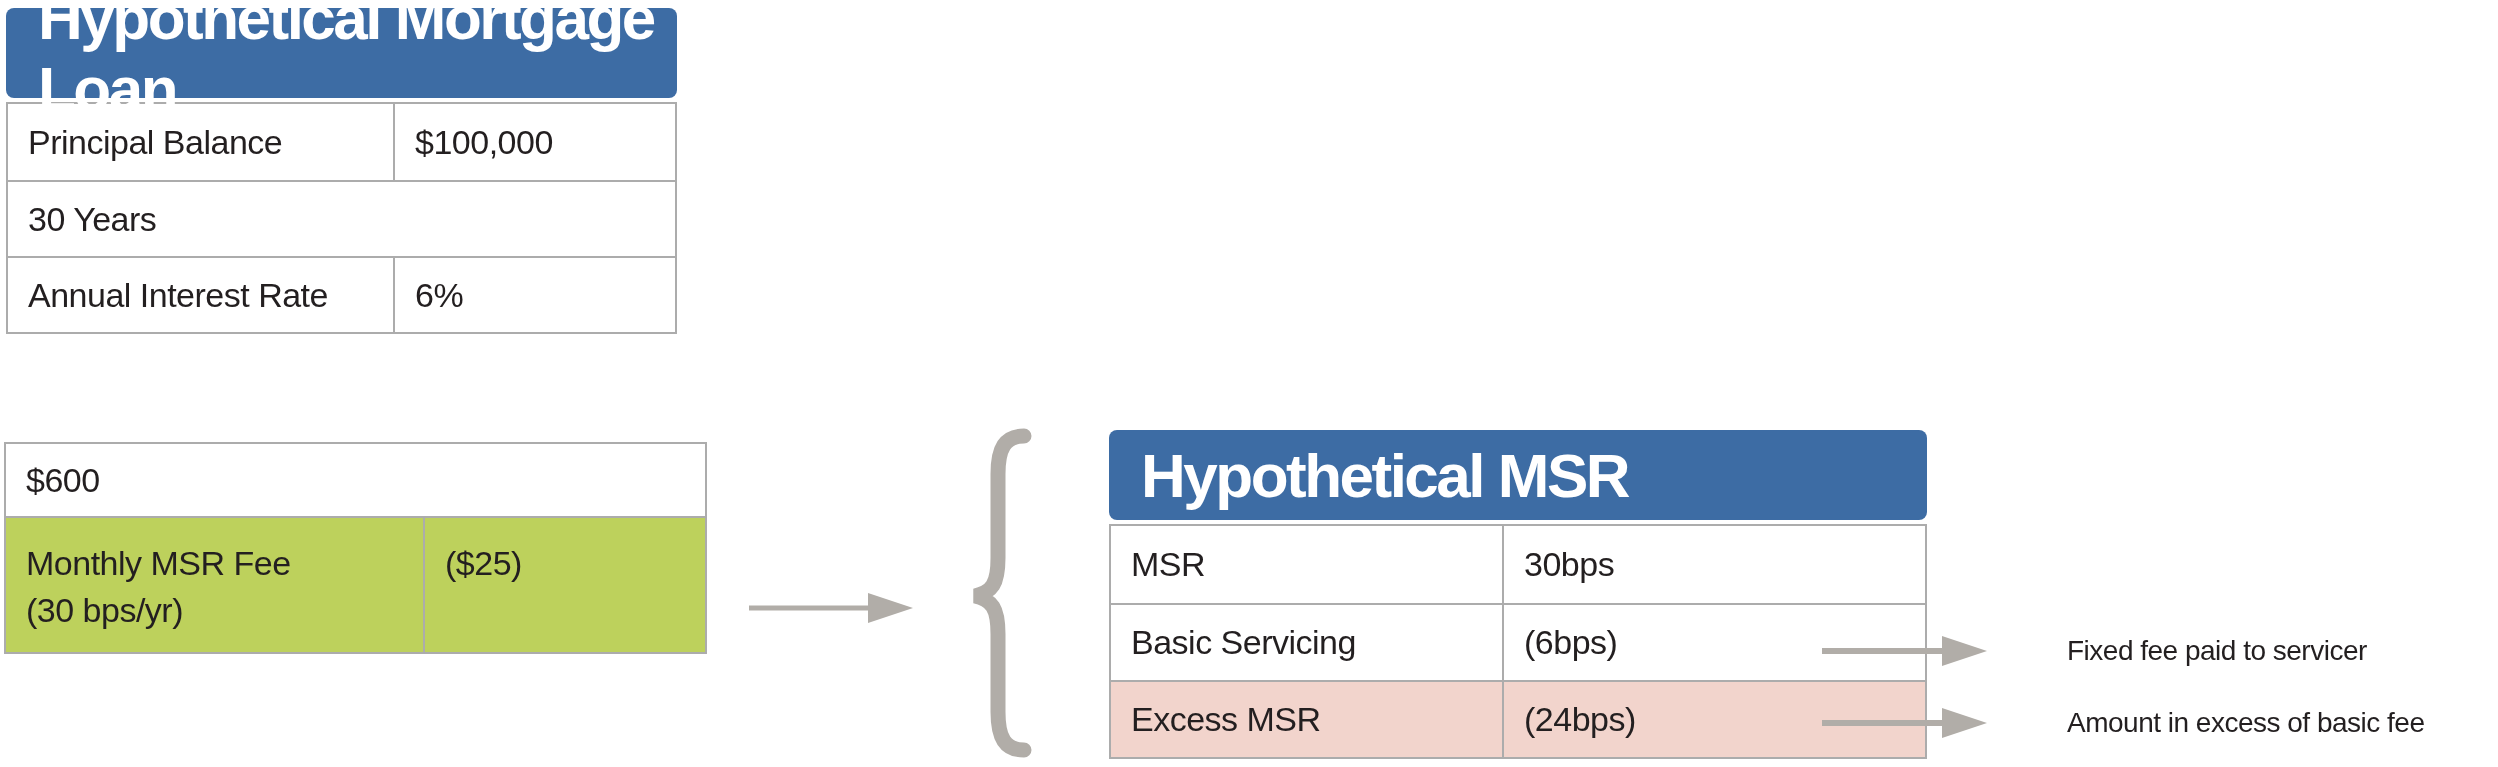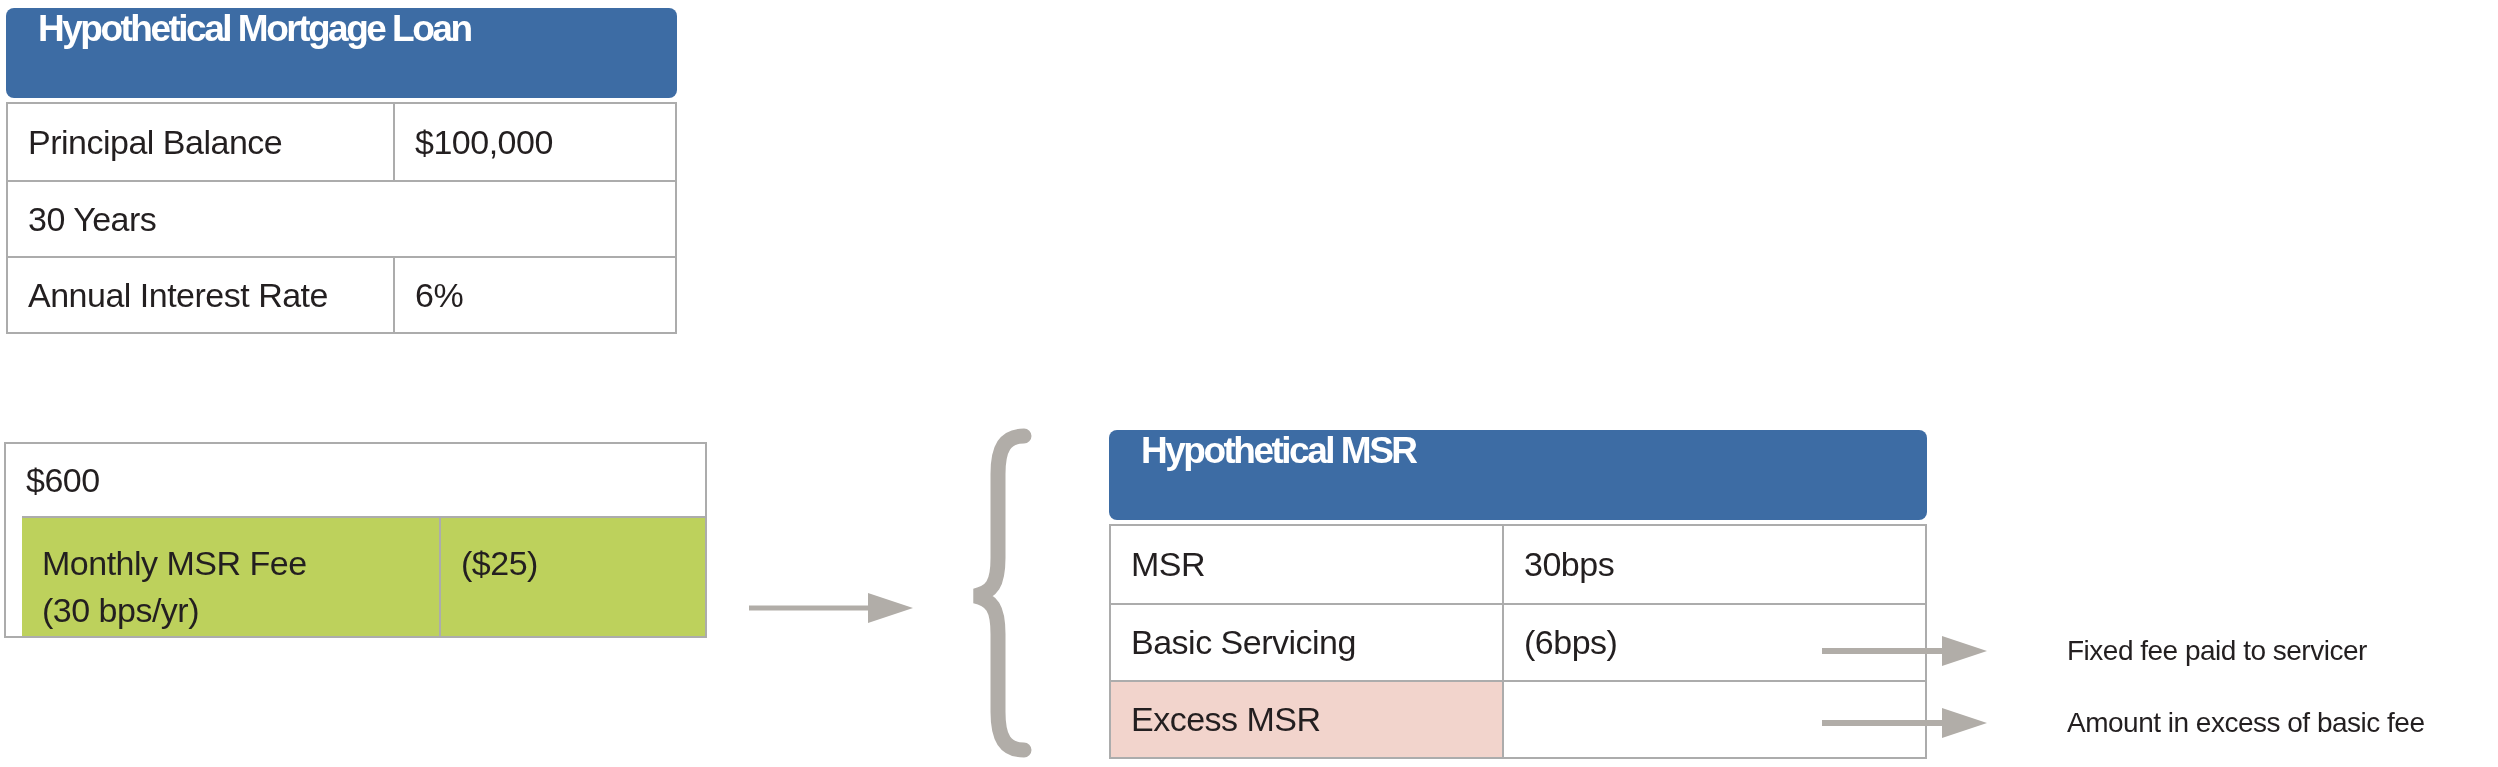--- a/index.html
+++ b/index.html
@@ -20,9 +20,9 @@
   .tbl{position:absolute;}
   .tbl-header{
     background:var(--header-blue);color:var(--header-text);
-    height:90px;display:flex;
+    height:90px;display:flex;align-items:center;
     padding-left:32px;box-sizing:border-box;
-    font-size:37px;font-weight:bold;letter-spacing:-2.5px;
+    font-size:62px;font-weight:bold;letter-spacing:-2.5px;
     margin-bottom:4px;
     border-radius:8px;
   }

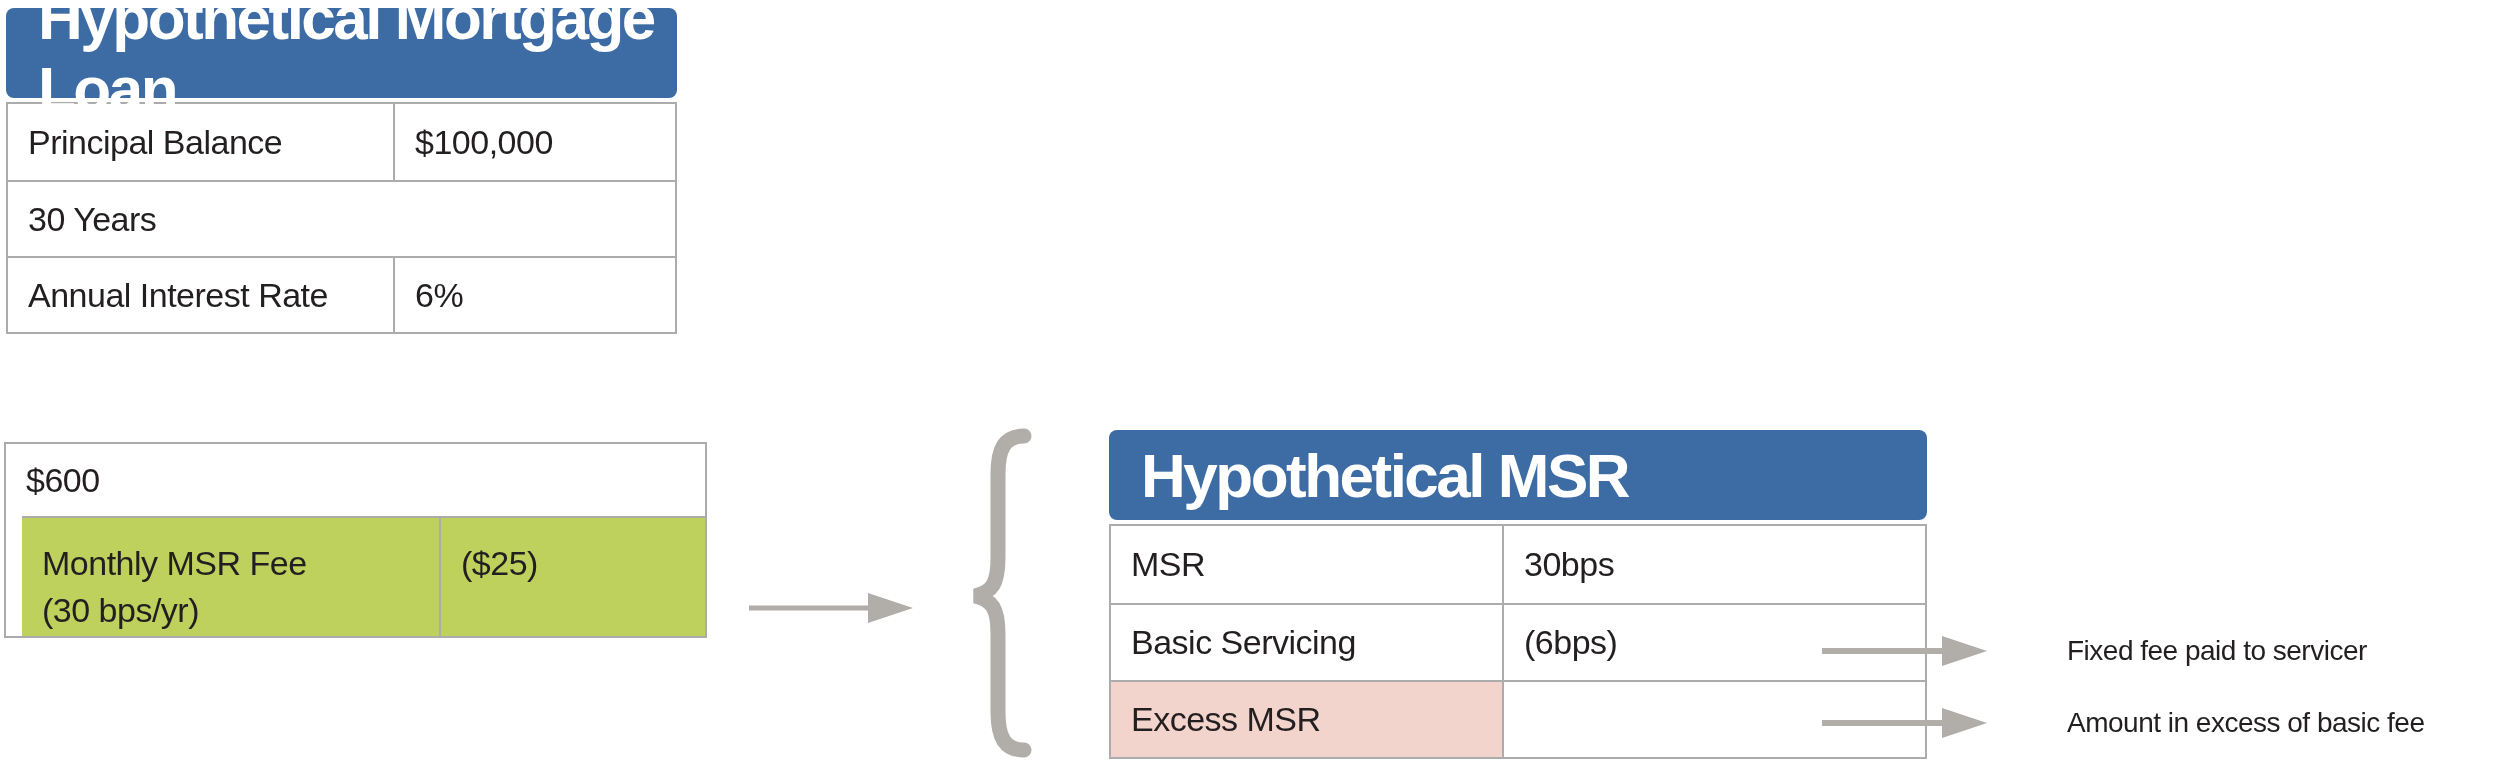--- a/index.html
+++ b/index.html
@@ -45,7 +45,7 @@
   #loan-table .tcell-label{width:387px;}
   #payment-table{left:4px;top:442px;width:703px;}
   #payment-table .trow-0{height:72px;}
-  #payment-table .trow-1{height:120px;margin-left:16px;}
+  #payment-table .trow-1{height:136px;}
   #payment-table .trow-2{height:74px;}
   #payment-table .tcell-label{width:419px;}
   #msr-table{left:1109px;top:430px;width:818px;}

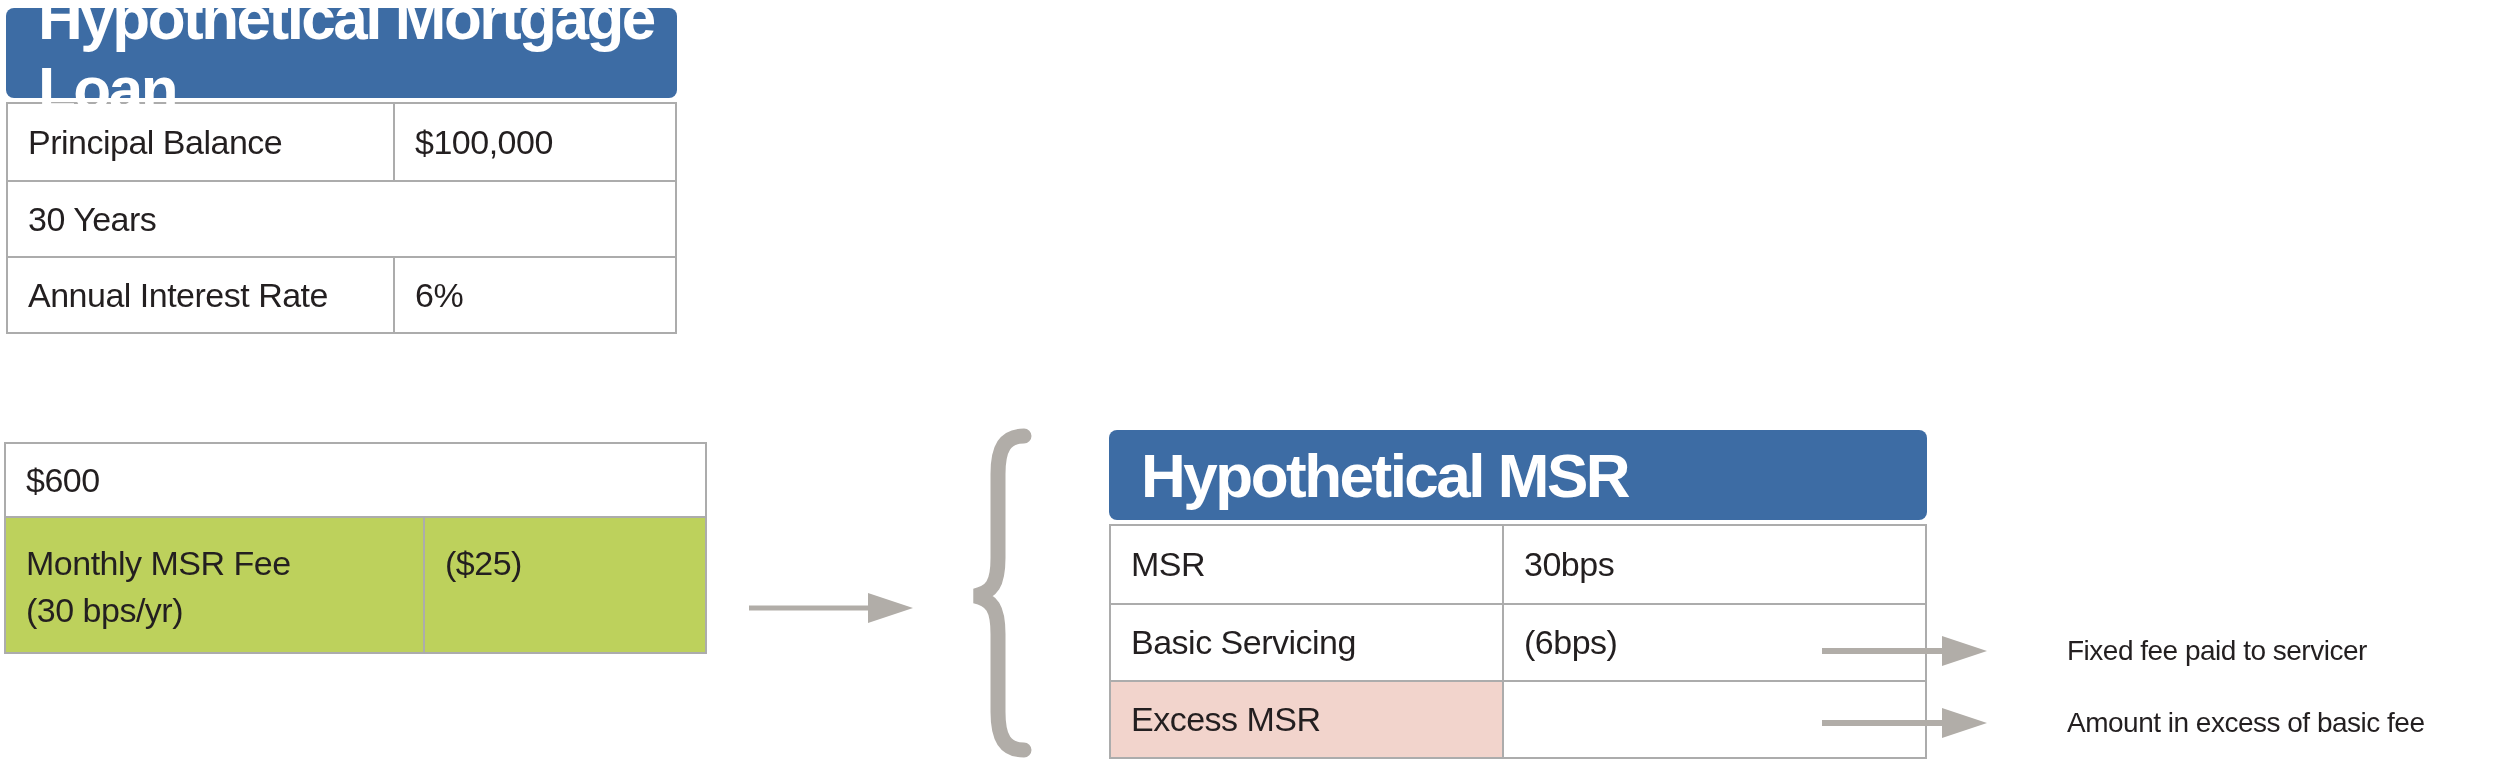--- a/index.html
+++ b/index.html
@@ -133,6 +133,7 @@
       </div>
       <div class="trow hl-pink">
         <div class="tcell tcell-label">Excess MSR</div>
+        <div class="tcell tcell-value">(24bps)</div>
       </div>
     </div>
   </section>

